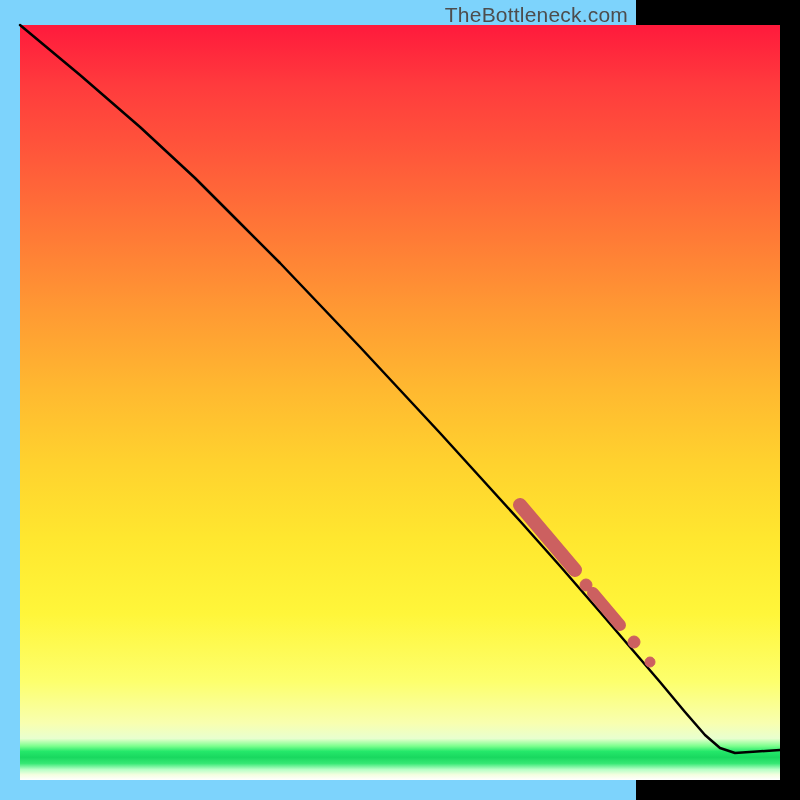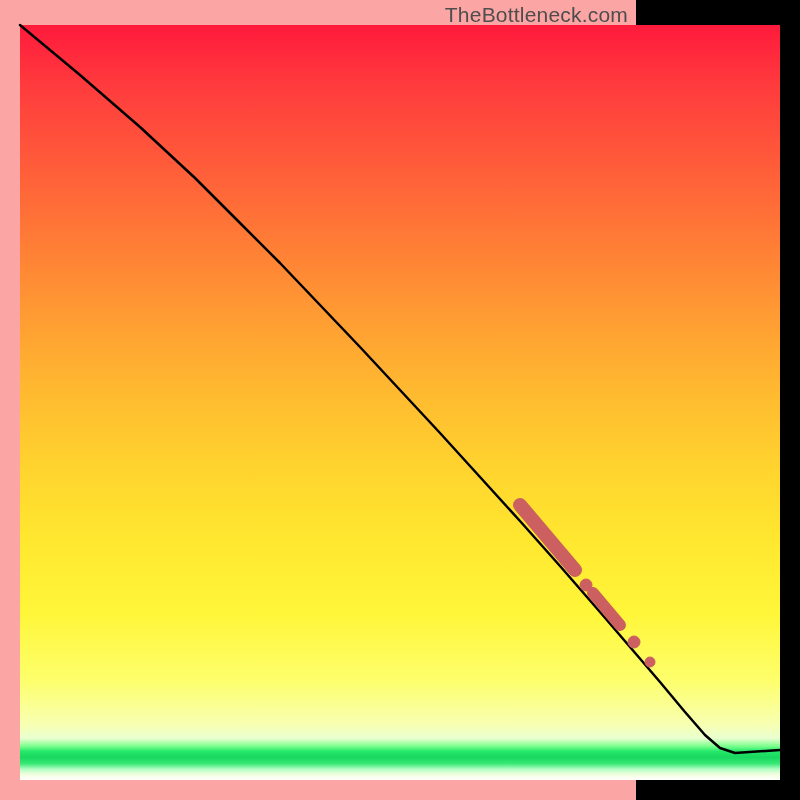--- a/index.html
+++ b/index.html
@@ -15,7 +15,7 @@
     position: relative;
     width: 636px;
     height: 800px;
-    background: #fca5a5;
+    background: #7dd3fc;
   }
   .plot {
     position: absolute;

